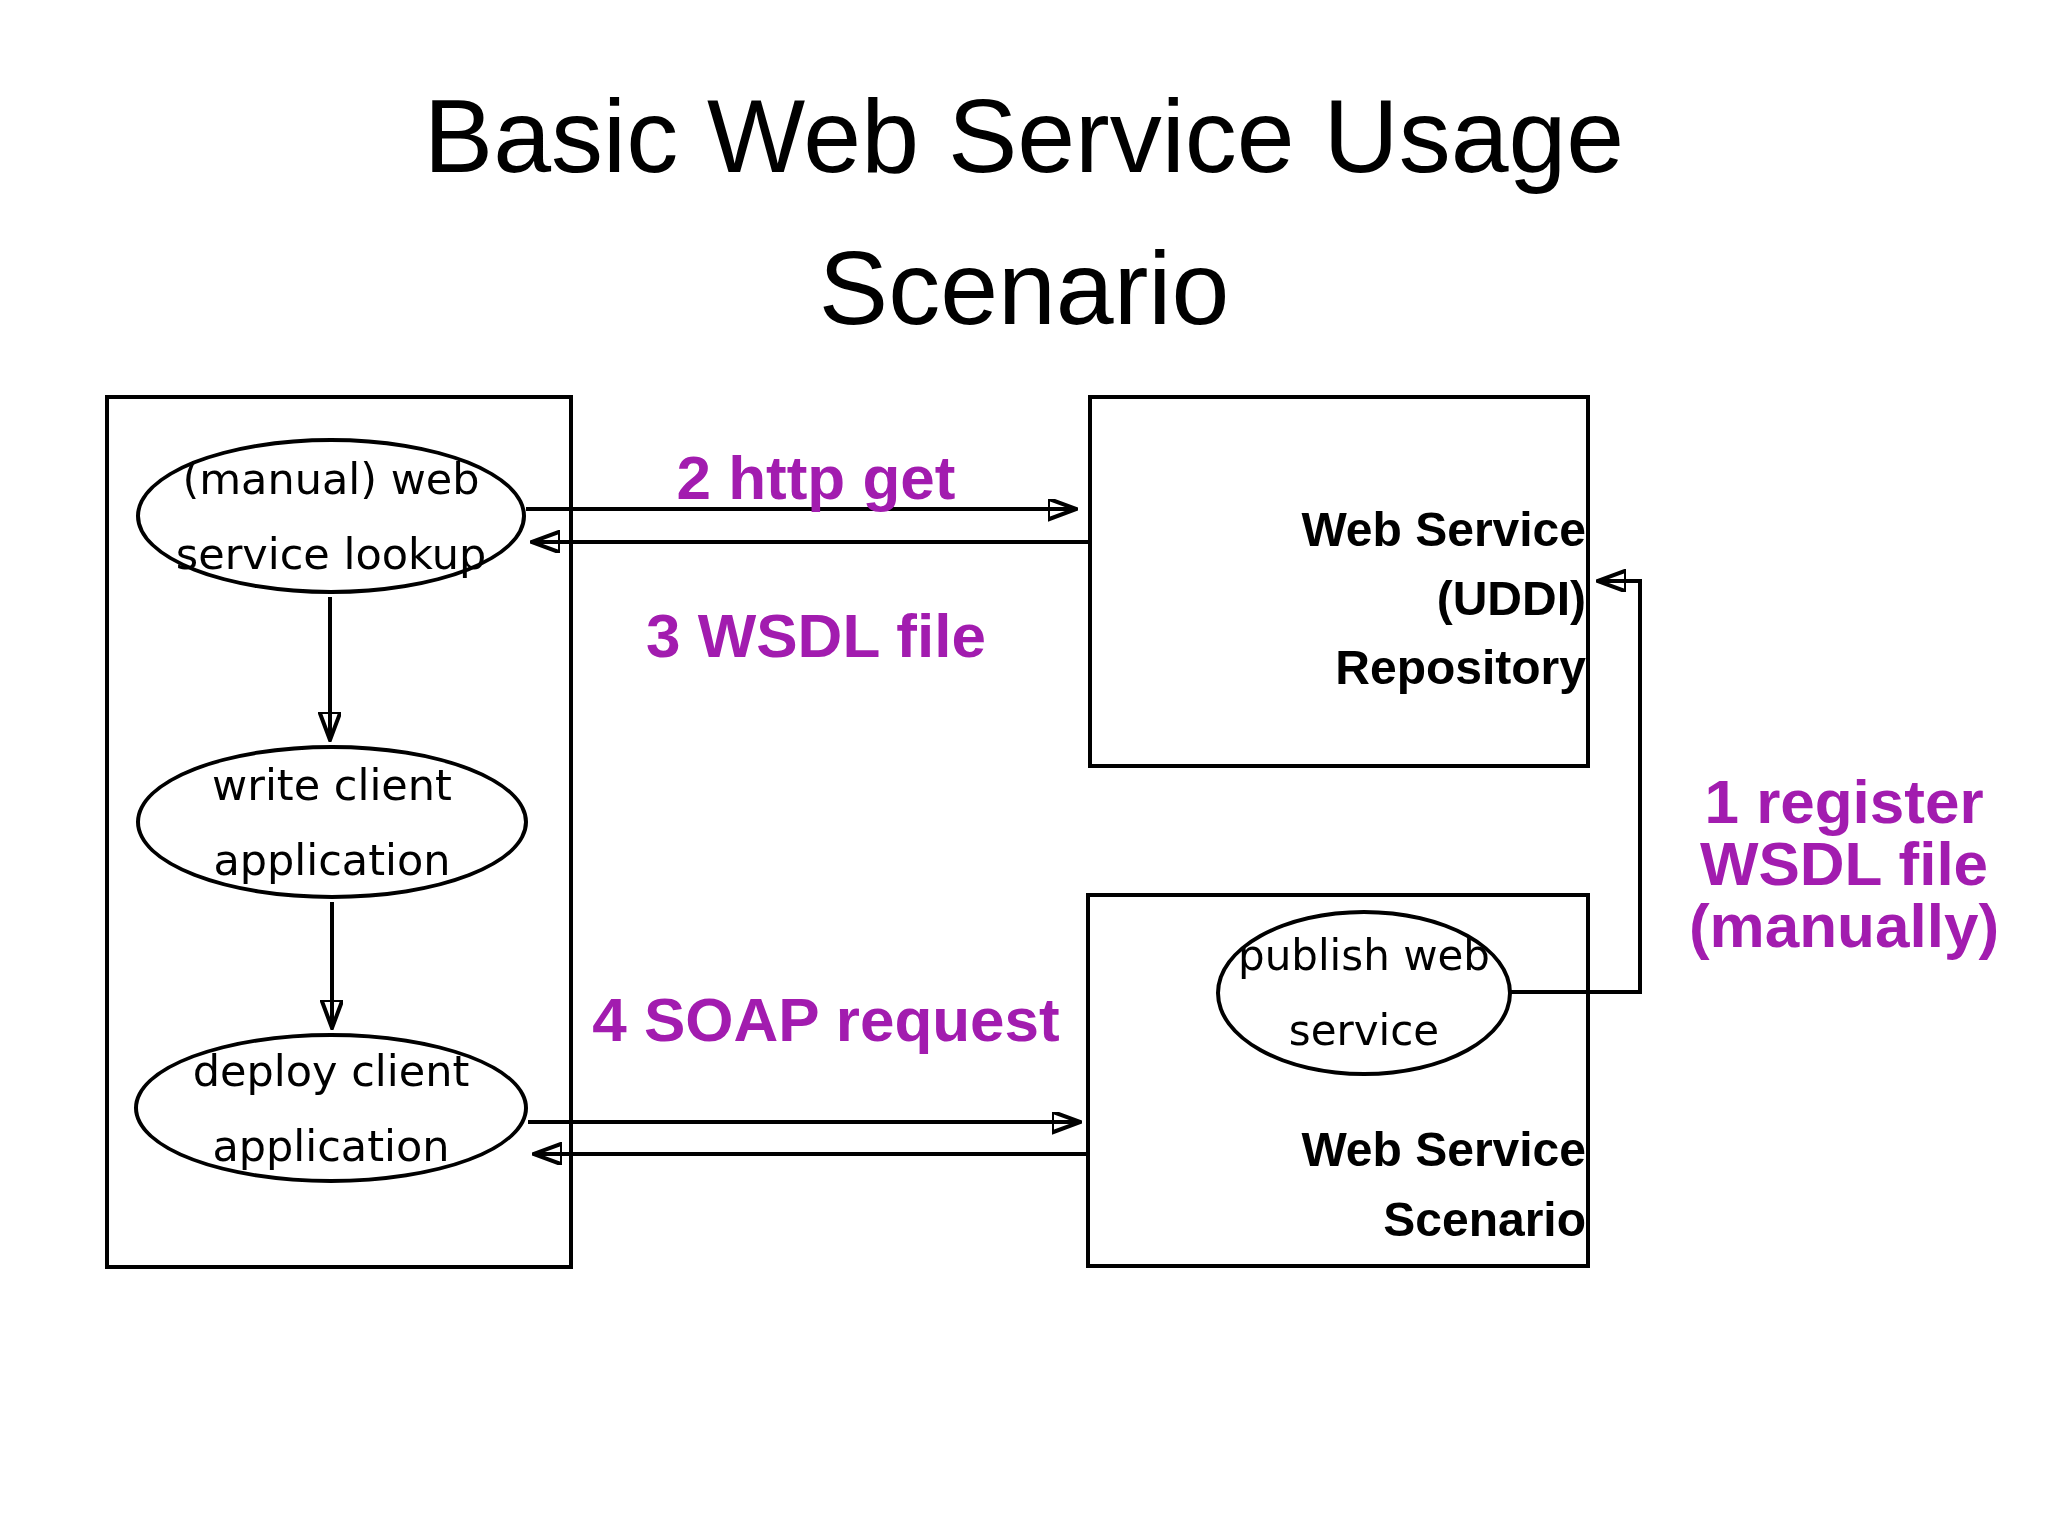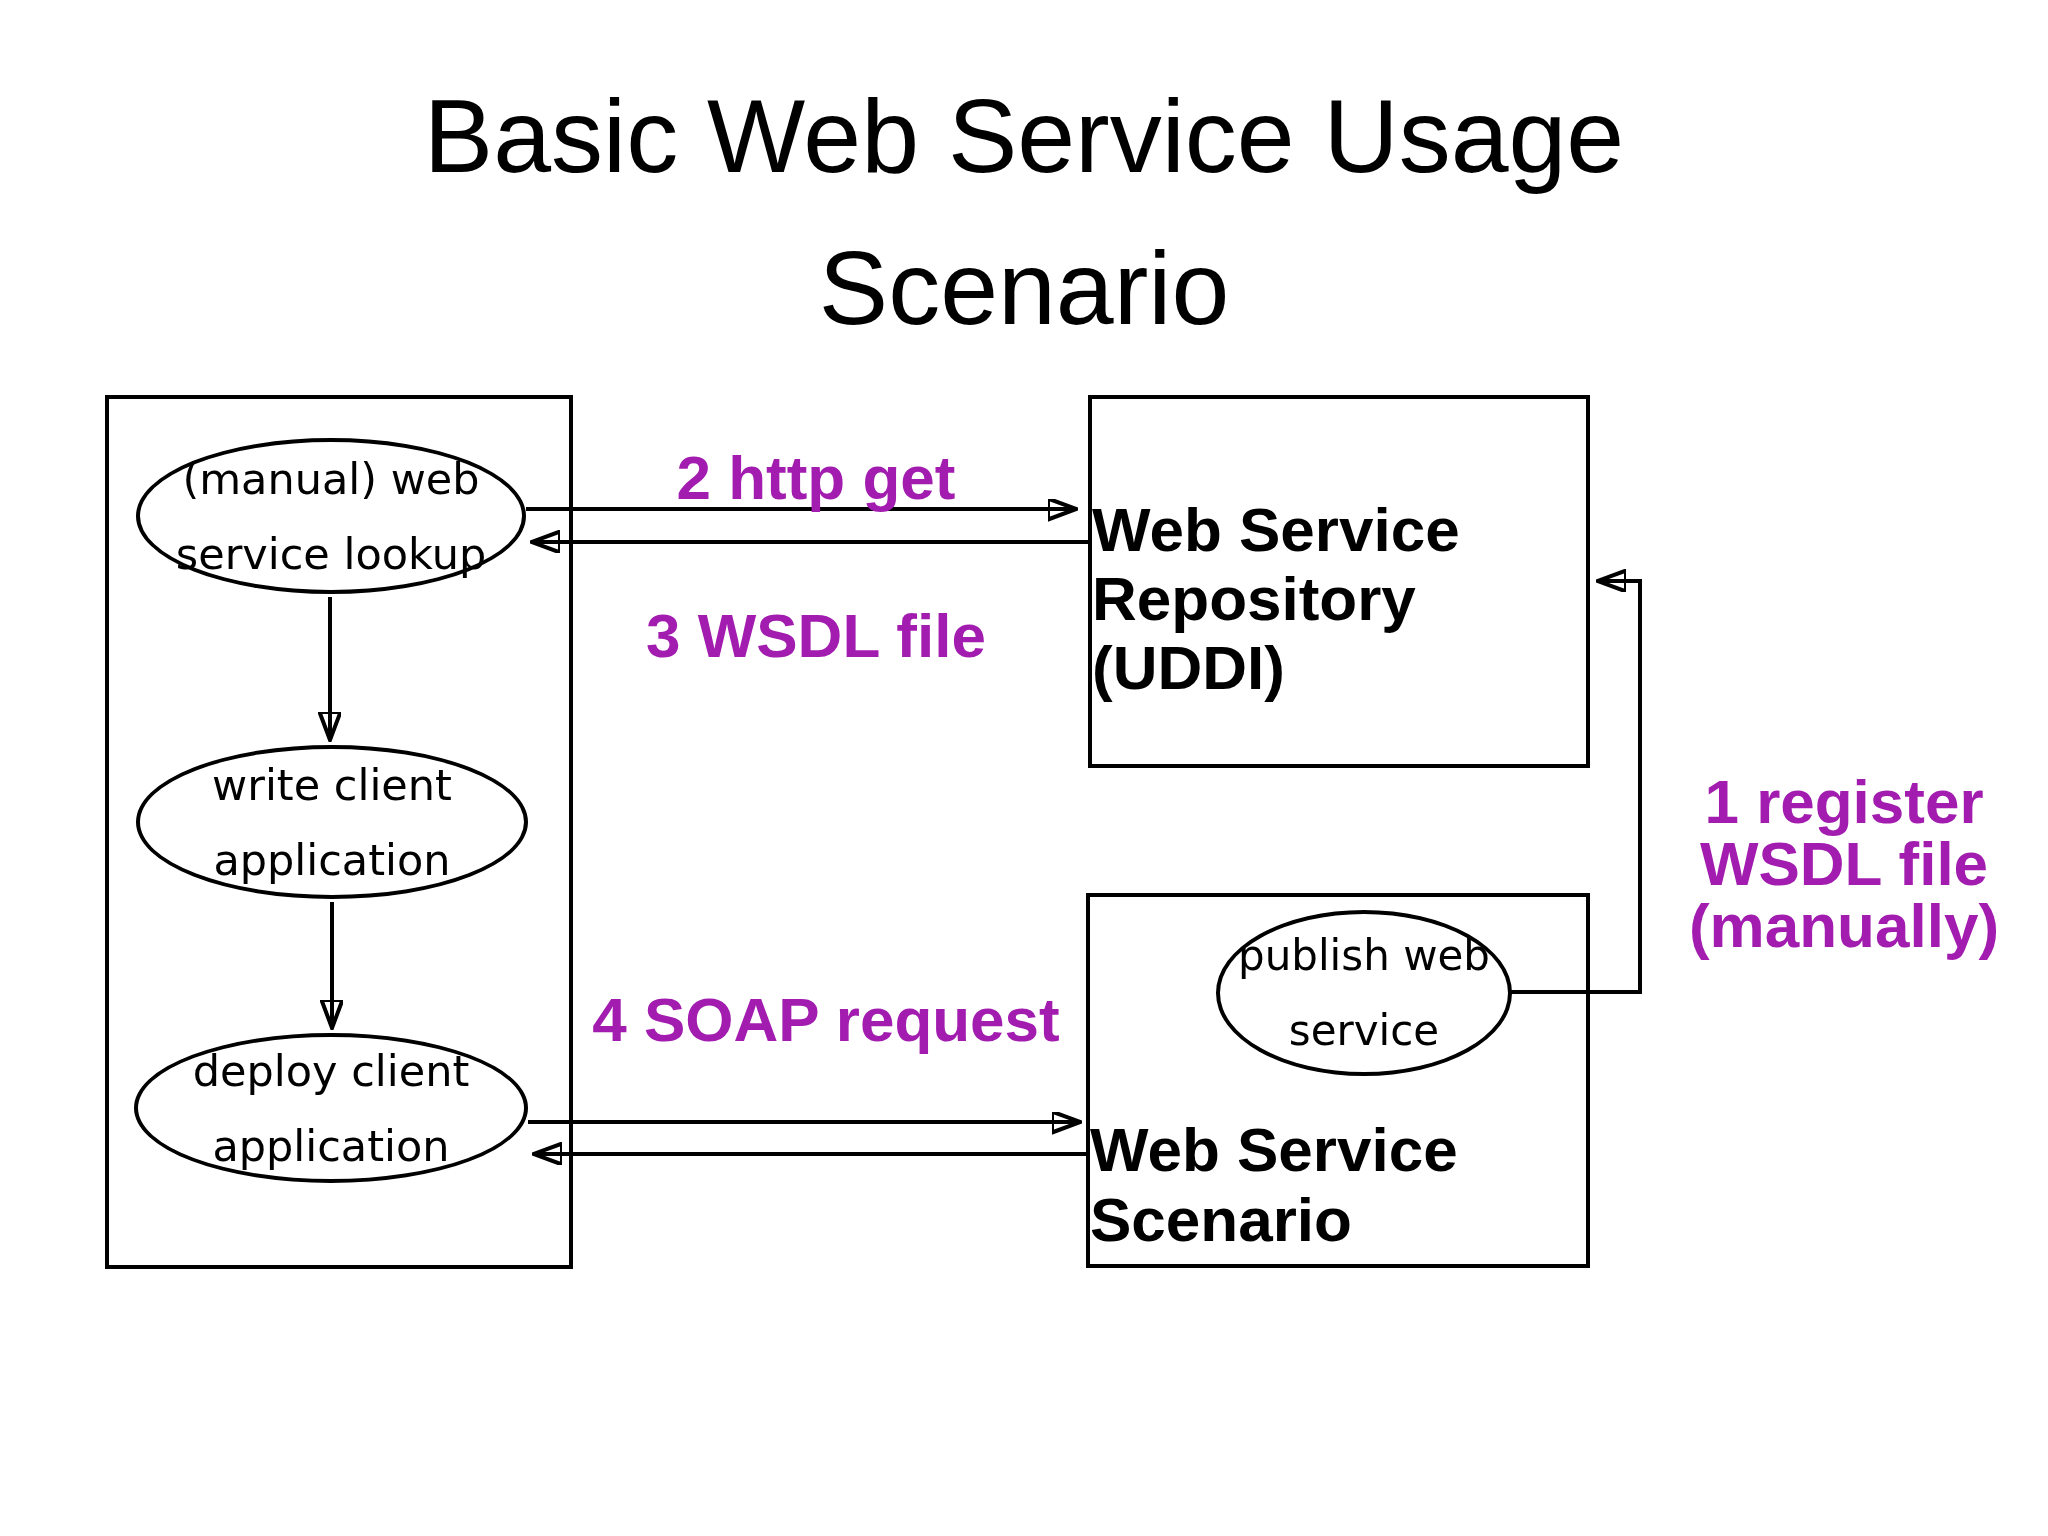--- a/index.html
+++ b/index.html
@@ -47,10 +47,10 @@
     position: absolute;
     left: 0;
     width: 100%;
-    text-align: left;
+    text-align: right;
     font-family: "Liberation Sans", sans-serif;
     font-weight: 700;
-    font-size: 62px;
+    font-size: 48px;
     line-height: 69px;
     color: #000000;
   }

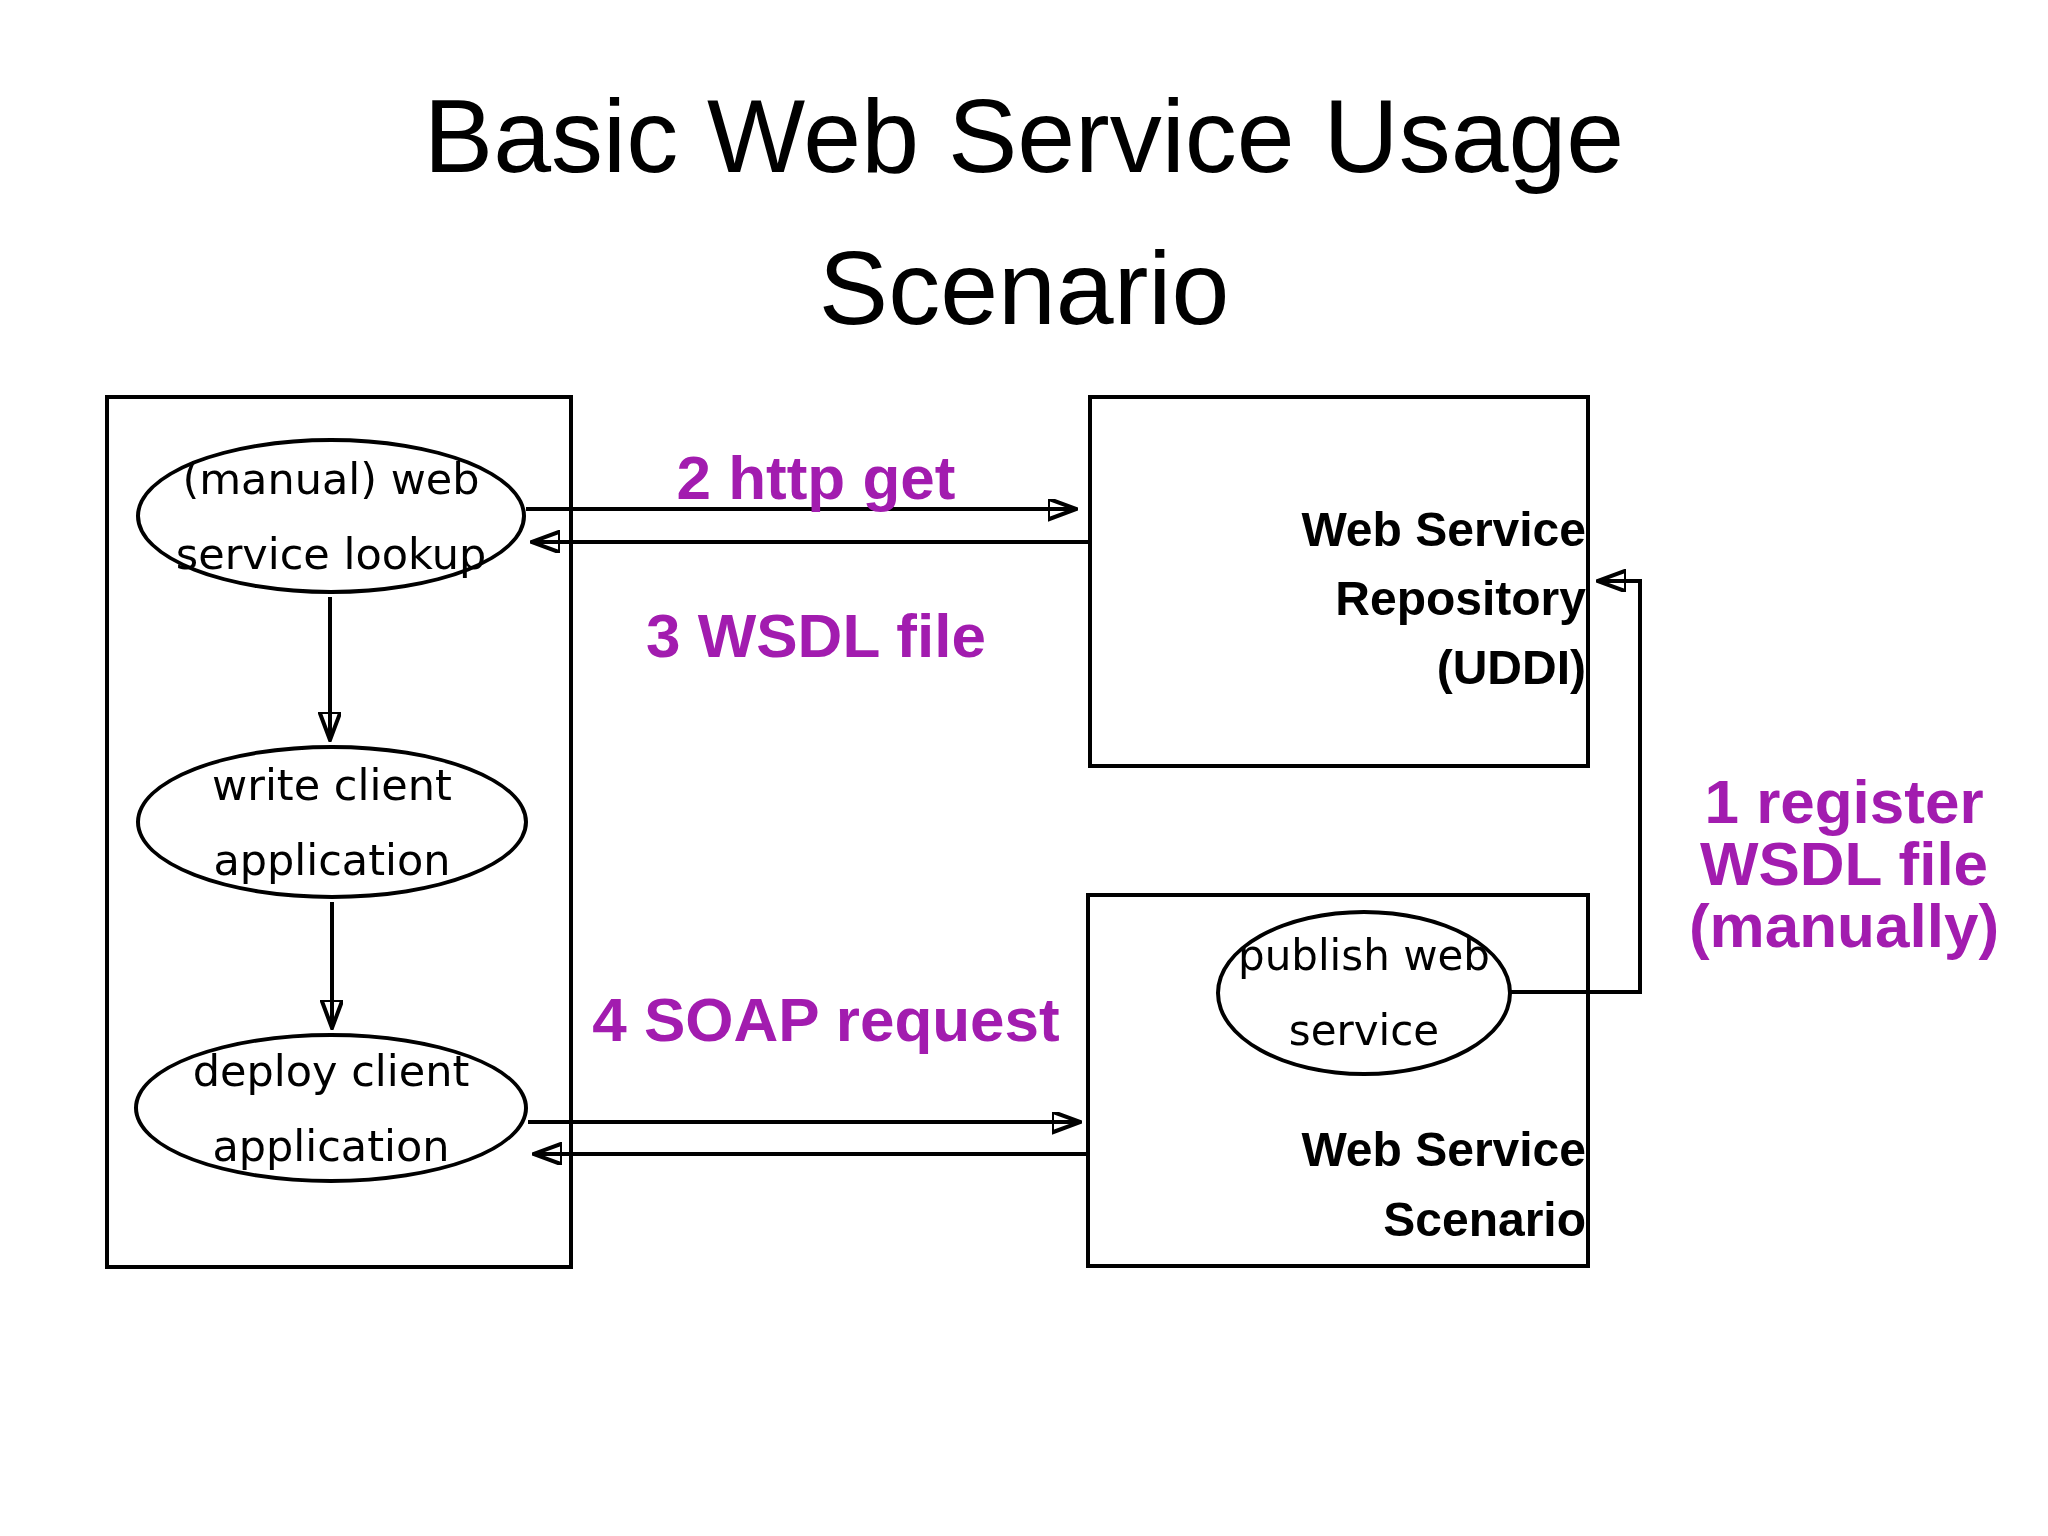--- a/index.html
+++ b/index.html
@@ -131,8 +131,8 @@
   <div class="rect repository-box">
     <div class="box-label repository-label">
       <div>Web Service</div>
+      <div>(UDDI)</div>
       <div>Repository</div>
-      <div>(UDDI)</div>
     </div>
   </div>
 

